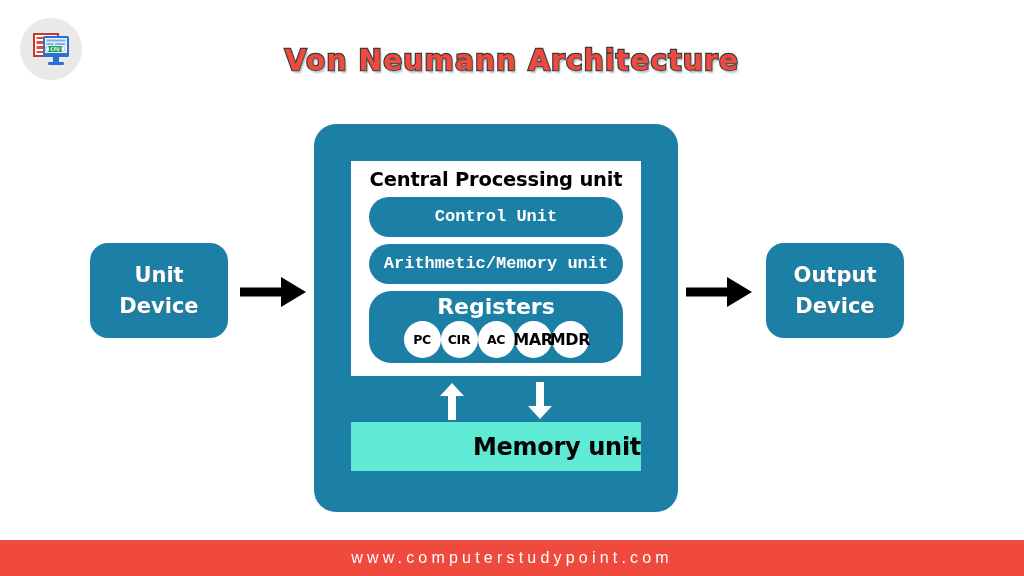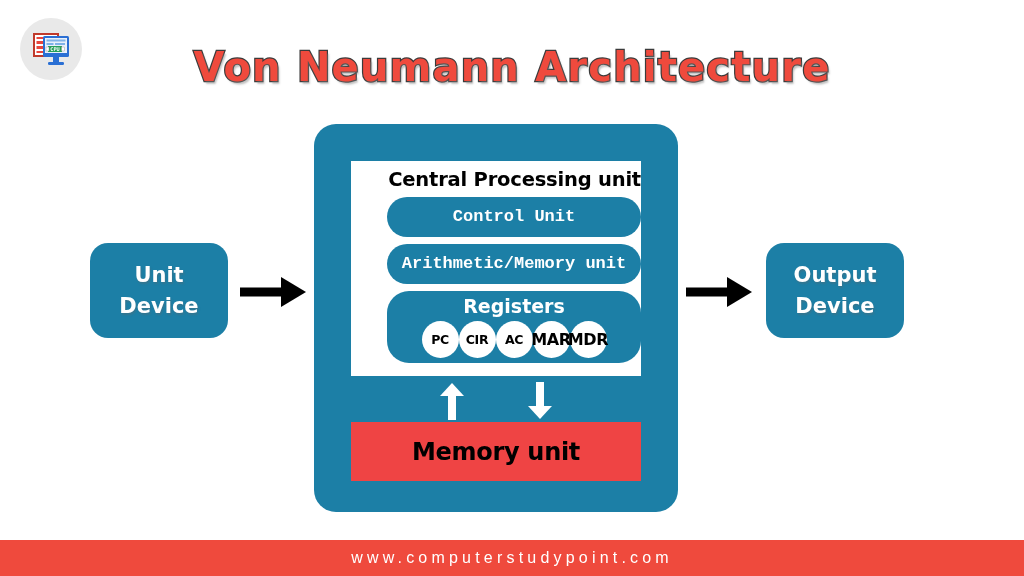--- a/index.html
+++ b/index.html
@@ -38,7 +38,7 @@
     width: 1024px;
     text-align: center;
     font-family: "DejaVu Sans", sans-serif;
-    font-size: 40px;
+    font-size: 28px;
     font-weight: bold;
     letter-spacing: 1.2px;
     color: #ef4a3d;

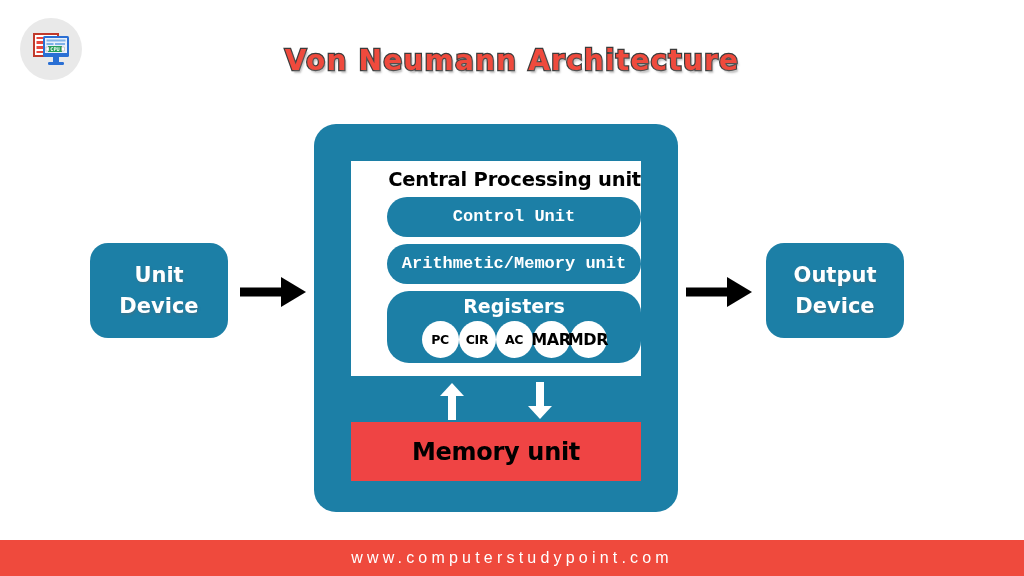--- a/index.html
+++ b/index.html
@@ -68,7 +68,7 @@
     background: #ffffff;
     display: flex;
     flex-direction: column;
-    align-items: flex-end;
+    align-items: center;
     padding-top: 7px;
     box-sizing: border-box;
   }

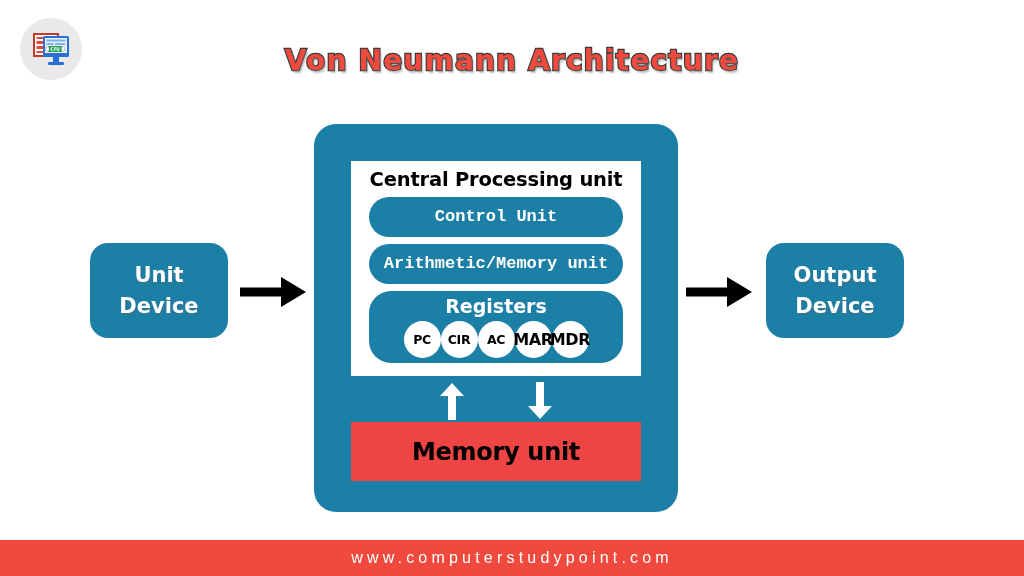--- a/index.html
+++ b/index.html
@@ -103,7 +103,7 @@
     margin-bottom: 0;
   }
   .reg-title {
-    font-size: 19px;
+    font-size: 22px;
     line-height: 25px;
   }
   .reg-row {

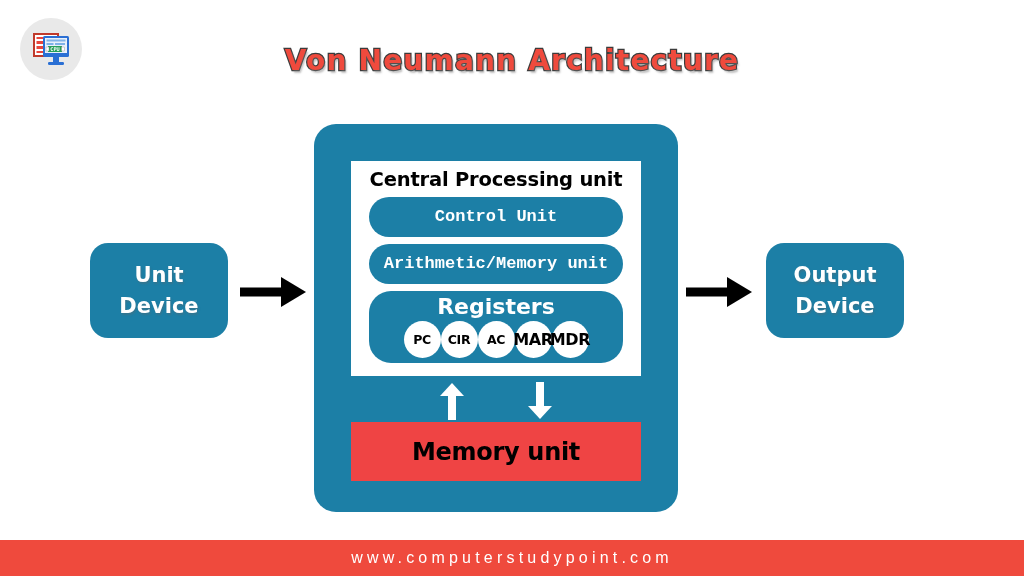--- a/index.html
+++ b/index.html
@@ -149,11 +149,11 @@
     left: 37px;
     top: 298px;
     width: 290px;
-    height: 59px;
-    background: #ef4444;
-    display: flex;
-    align-items: center;
-    justify-content: center;
+    height: 49px;
+    background: #5eead4;
+    display: flex;
+    align-items: center;
+    justify-content: flex-end;
   }
   .memory-label {
     font-family: "DejaVu Sans", sans-serif;

